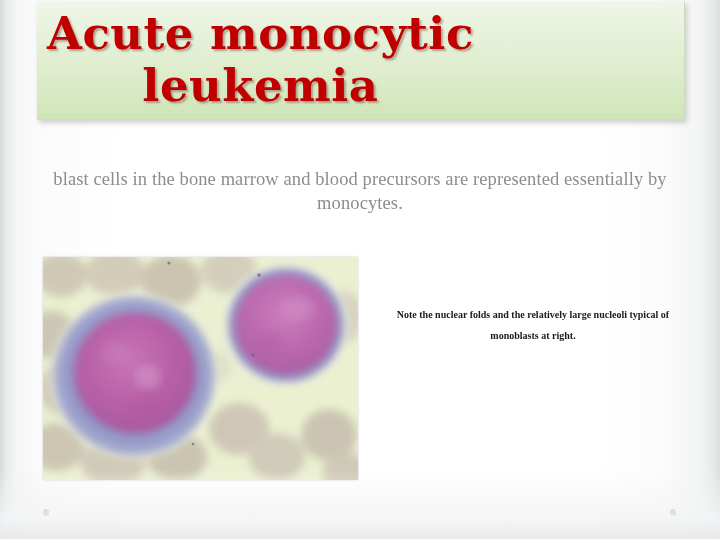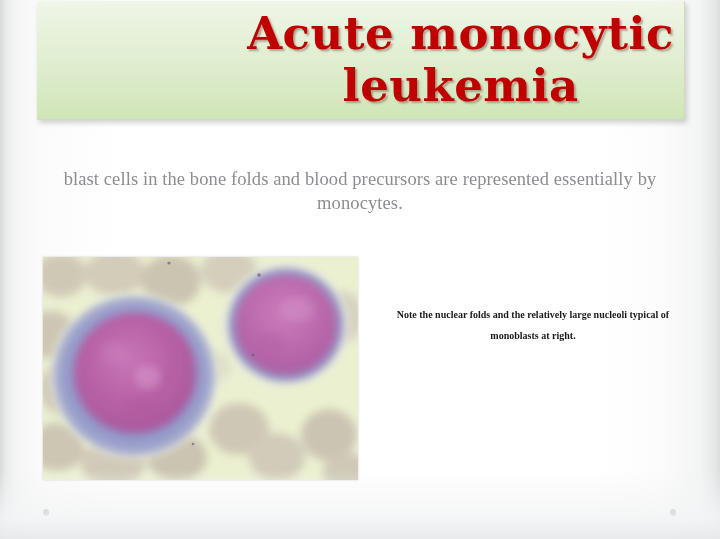--- a/index.html
+++ b/index.html
@@ -50,10 +50,9 @@
     border-bottom: 1px solid #cddcbb;
     display: flex;
     flex-direction: column;
-    align-items: flex-end;
+    align-items: flex-start;
     justify-content: center;
     box-sizing: border-box;
-    padding-left: 8px;
   }
   .title-text {
     font-family: "DejaVu Serif", "Liberation Serif", serif;

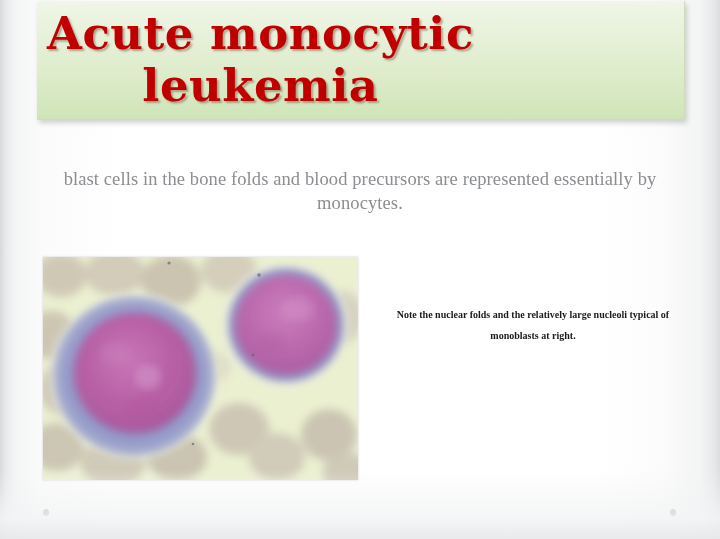--- a/index.html
+++ b/index.html
@@ -130,7 +130,7 @@
 leukemia</h1>
   </div>
 
-  <p class="subtitle">blast cells in the bone folds and blood precursors are represented essentially by monocytes.</p>
+  <p class="subtitle">blast cells in the bone marrow and blood precursors are represented essentially by monocytes.</p>
 
   <div class="micrograph">
     <svg class="micro-svg" viewBox="0 0 315 223" xmlns="http://www.w3.org/2000/svg">

